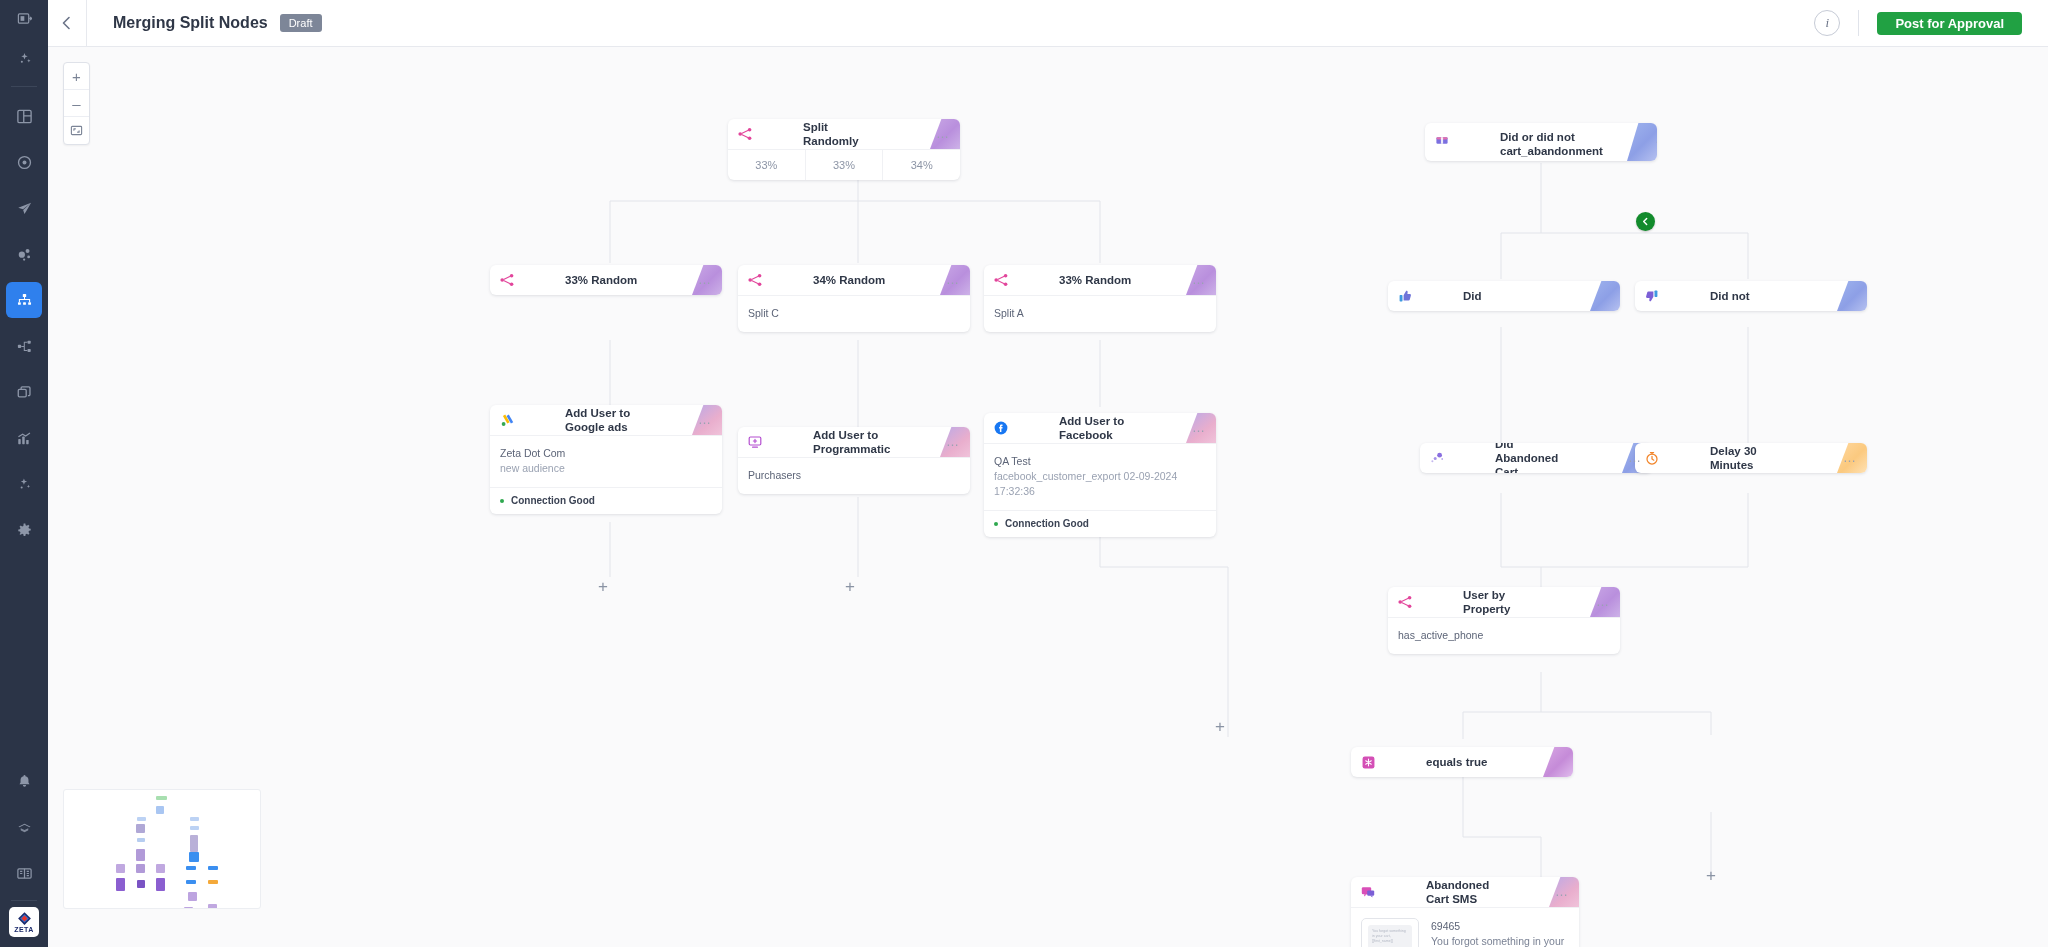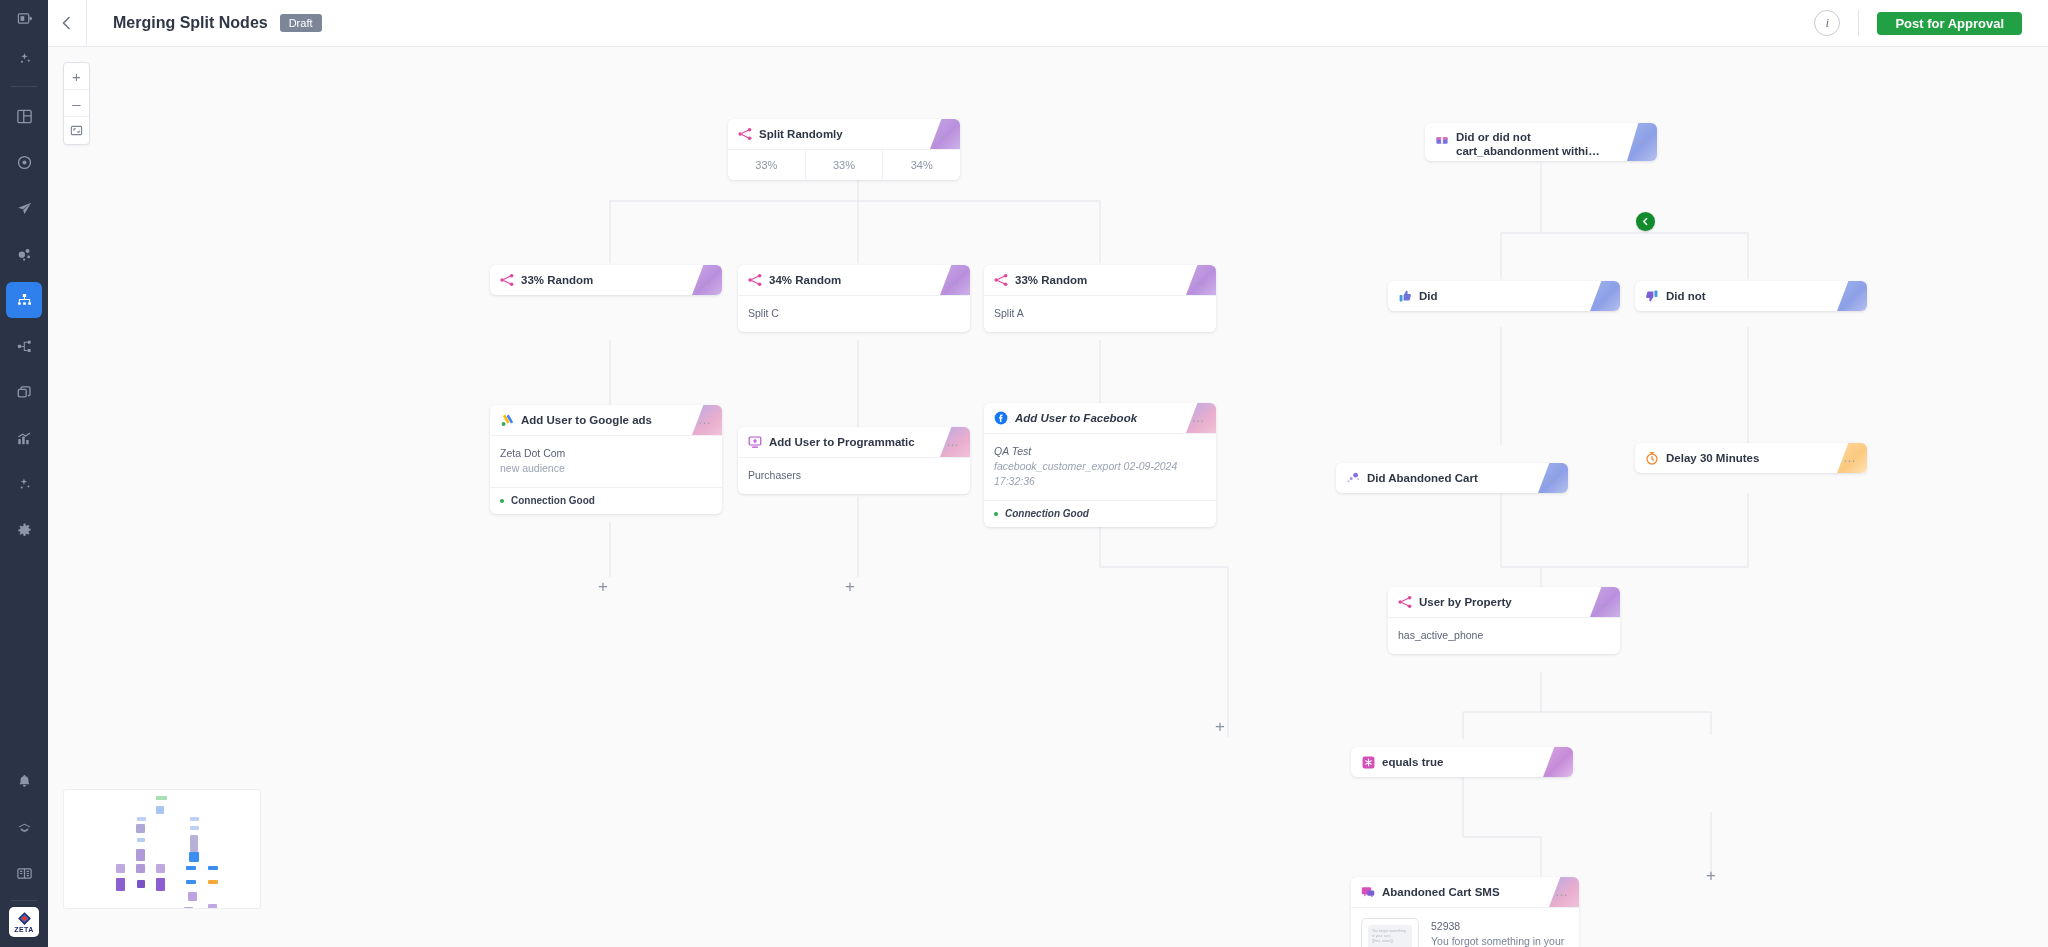--- a/index.html
+++ b/index.html
@@ -93,7 +93,7 @@
     overflow:hidden;
   }
   .node-hd {
-    display:flex; align-items:center; padding: 0 10px; height: 30px; position:relative;
+    display:flex; align-items:center; padding: 0 10px; height: 30px; position:relative;gap:44px;
   }
   .node-hd.tall { height: 38px; align-items:flex-start; padding-top:7px; }
   .node-ico { width:14px; height:14px; margin-right:7px; flex:0 0 14px; display:flex; align-items:center; justify-content:center; }

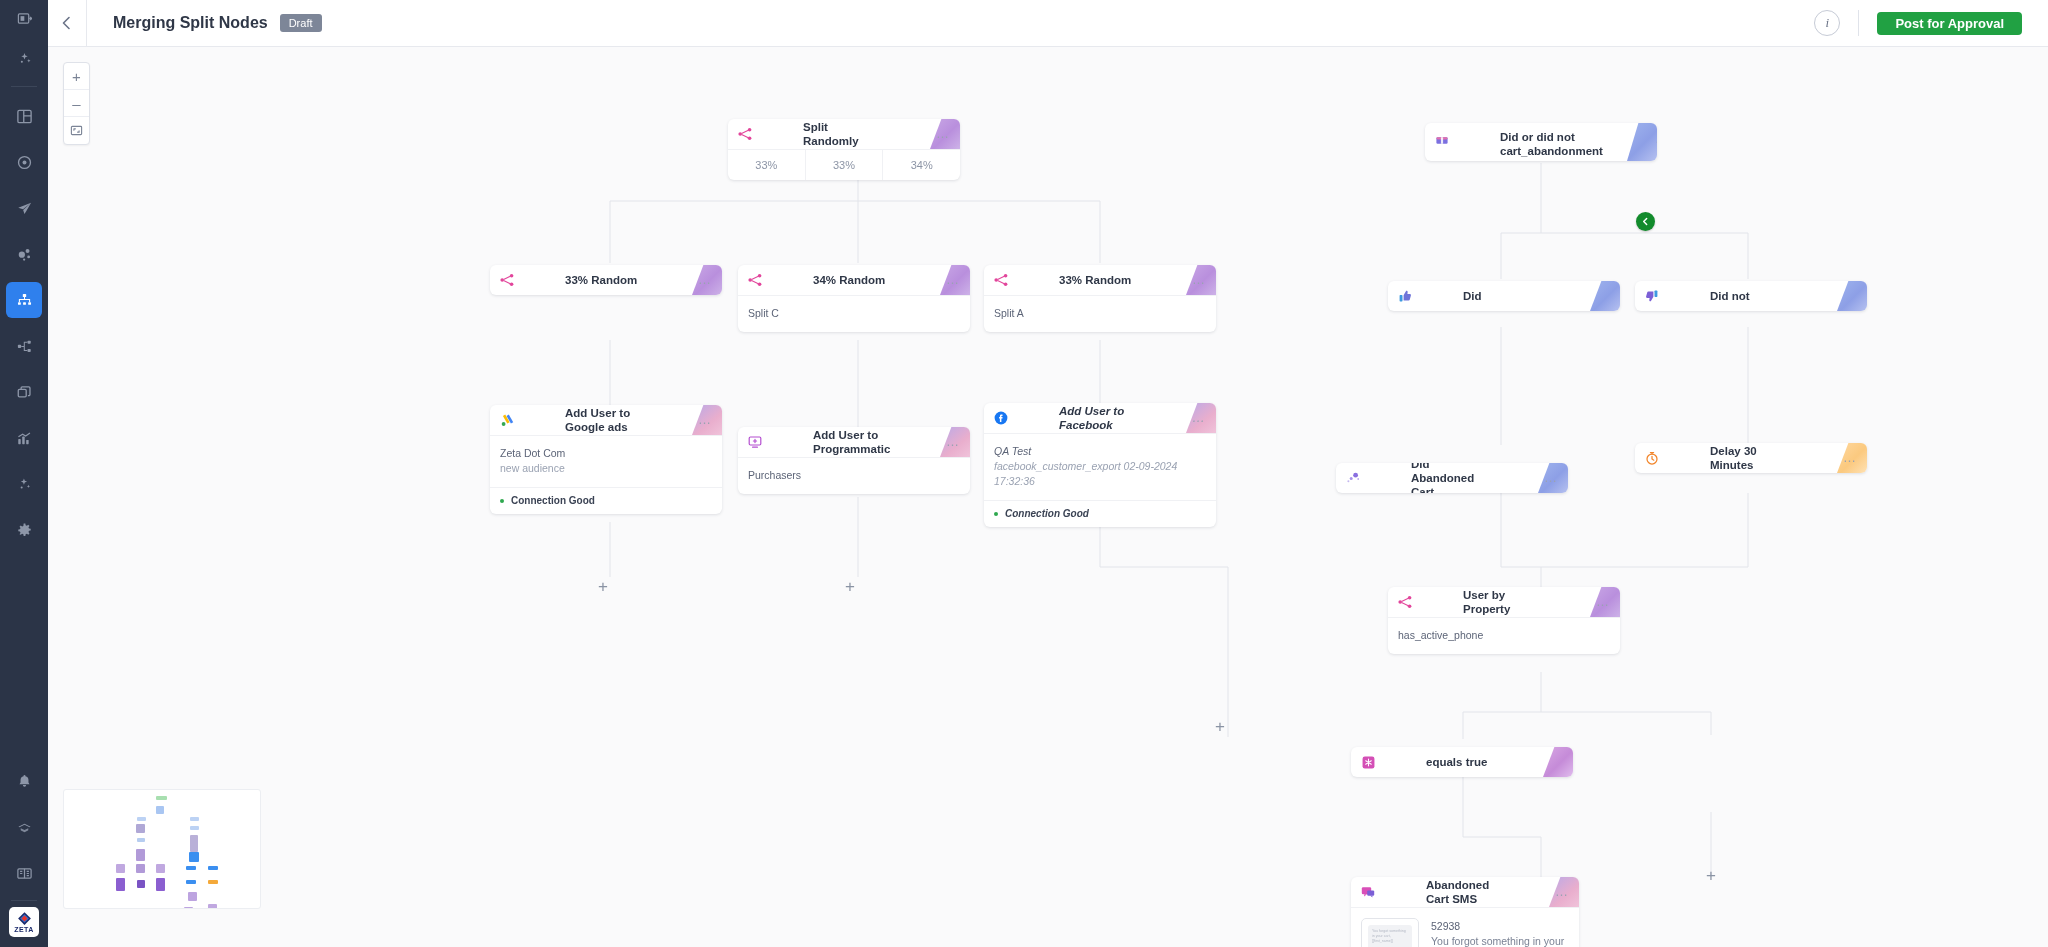--- a/index.html
+++ b/index.html
@@ -484,7 +484,7 @@
       </div>
     </div>
 
-    <div class="node" style="left:936px; top:356px; width:232px;font-style:italic;">
+    <div class="node" style="left:936px; top:366px; width:232px;">
       <div class="node-hd">
         <span class="node-ico">
           <svg width="14" height="14" viewBox="0 0 14 14">

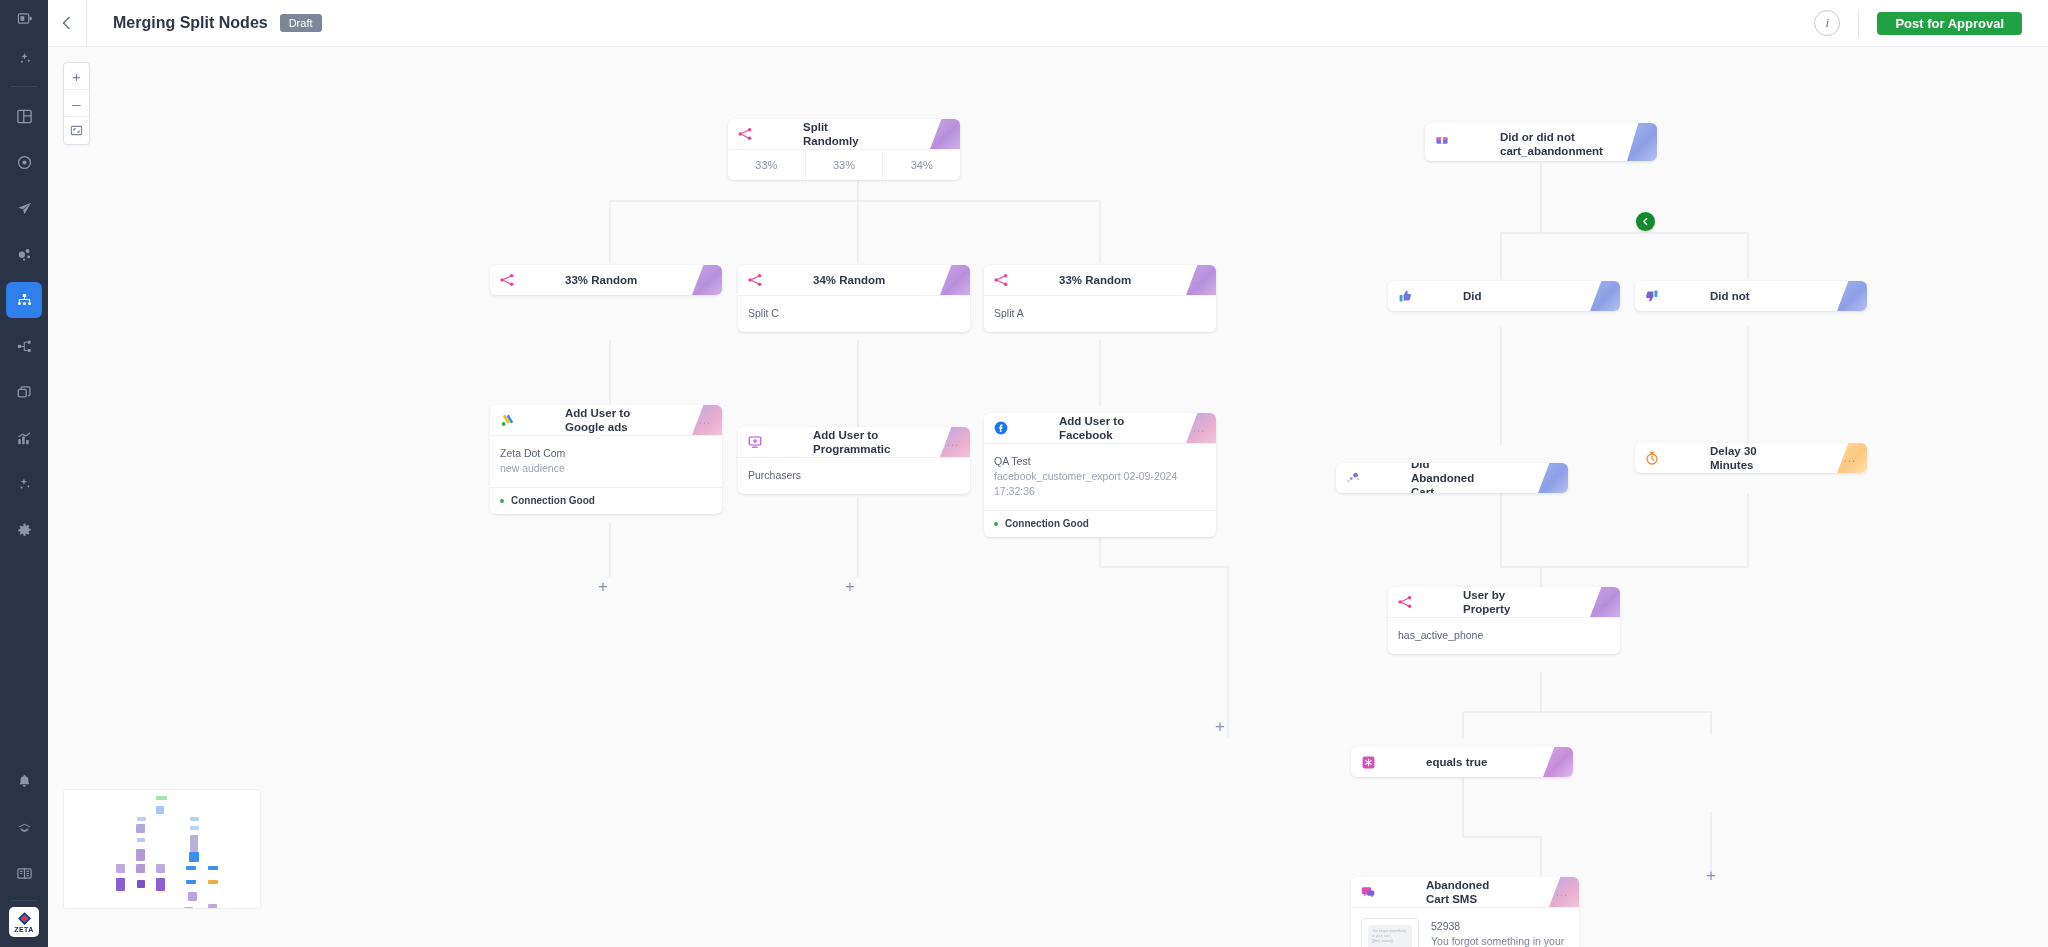--- a/index.html
+++ b/index.html
@@ -548,7 +548,7 @@
       </div>
     </div>
 
-    <div class="node" style="left:1288px; top:396px; width:232px;margin-top:20px;">
+    <div class="node" style="left:1372px; top:396px; width:232px;">
       <div class="node-hd">
         <span class="node-ico">
           <svg width="14" height="14" viewBox="0 0 14 14" fill="#8a6fe0">

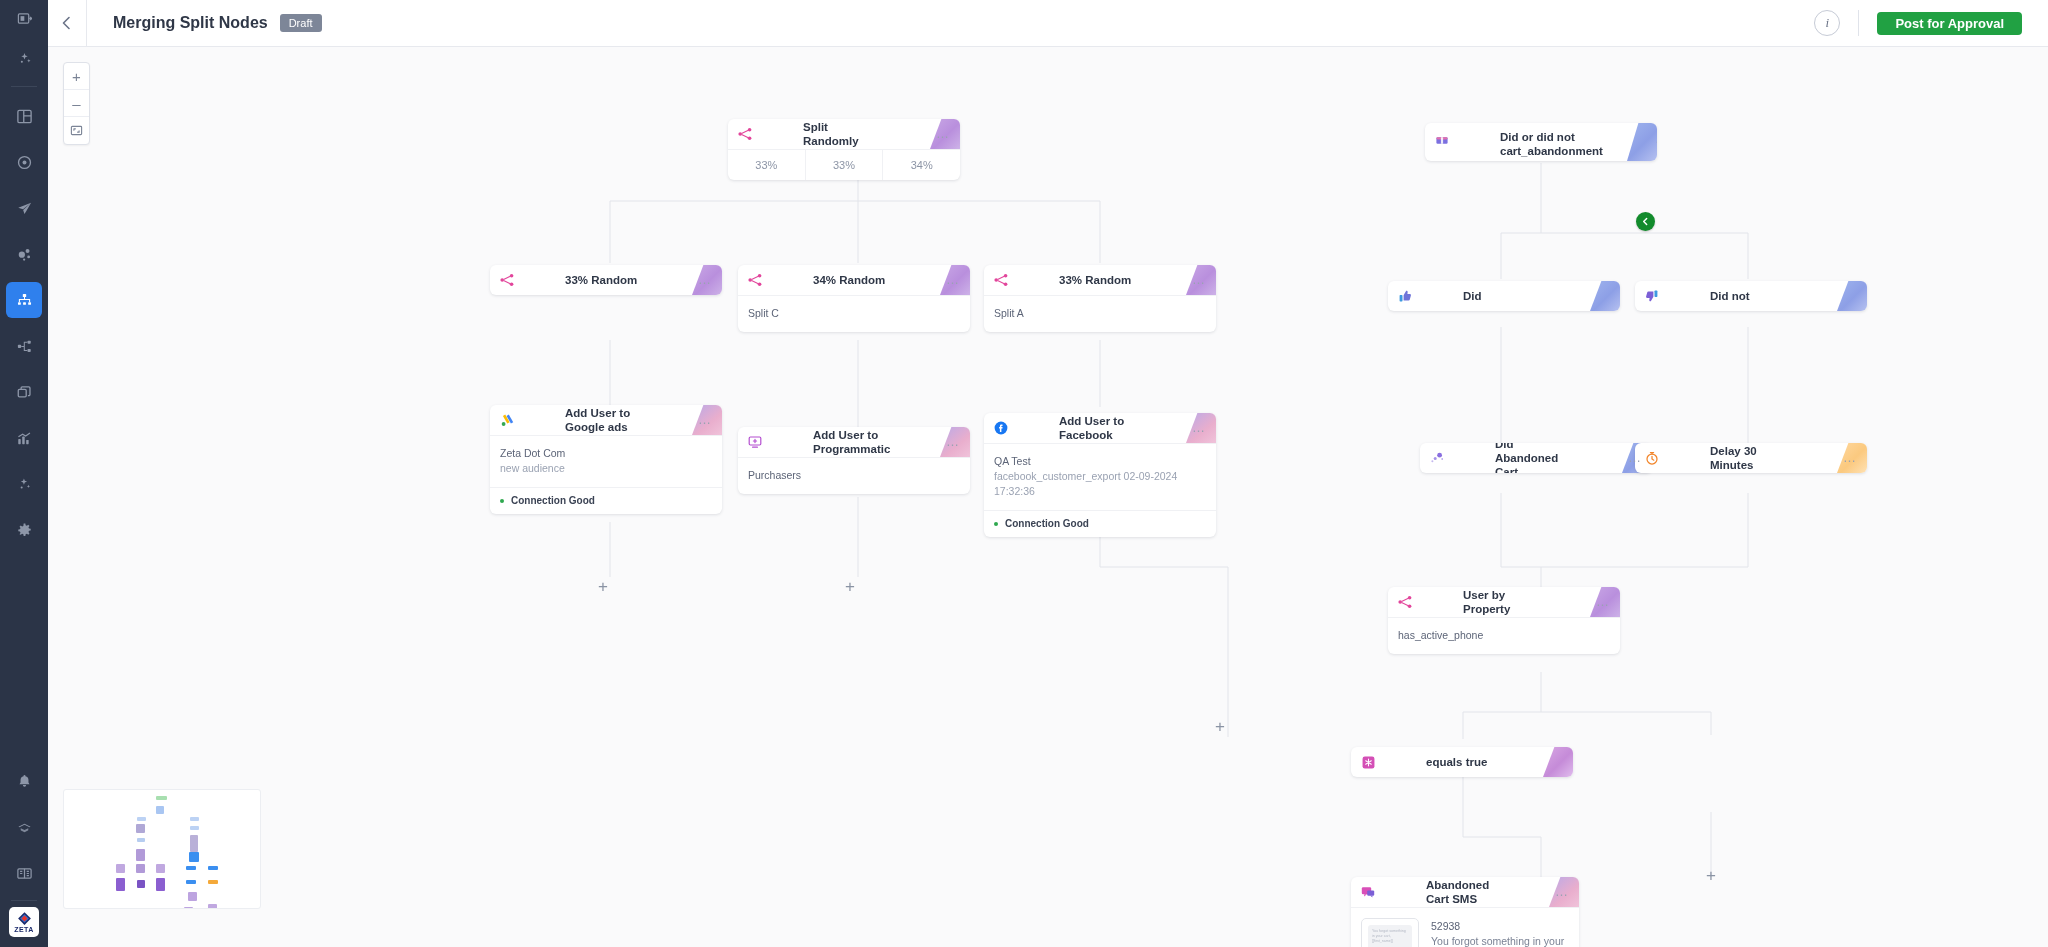--- a/index.html
+++ b/index.html
@@ -630,7 +630,7 @@
           <div class="bubble">You forgot something in your cart, [[first_name]]</div>
         </div>
         <div class="sms-meta">
-          <div class="sms-num">52938</div>
+          <div class="sms-num">69465</div>
           <div class="sms-txt">You forgot something in your cart, [[first_name]]</div>
         </div>
       </div>

